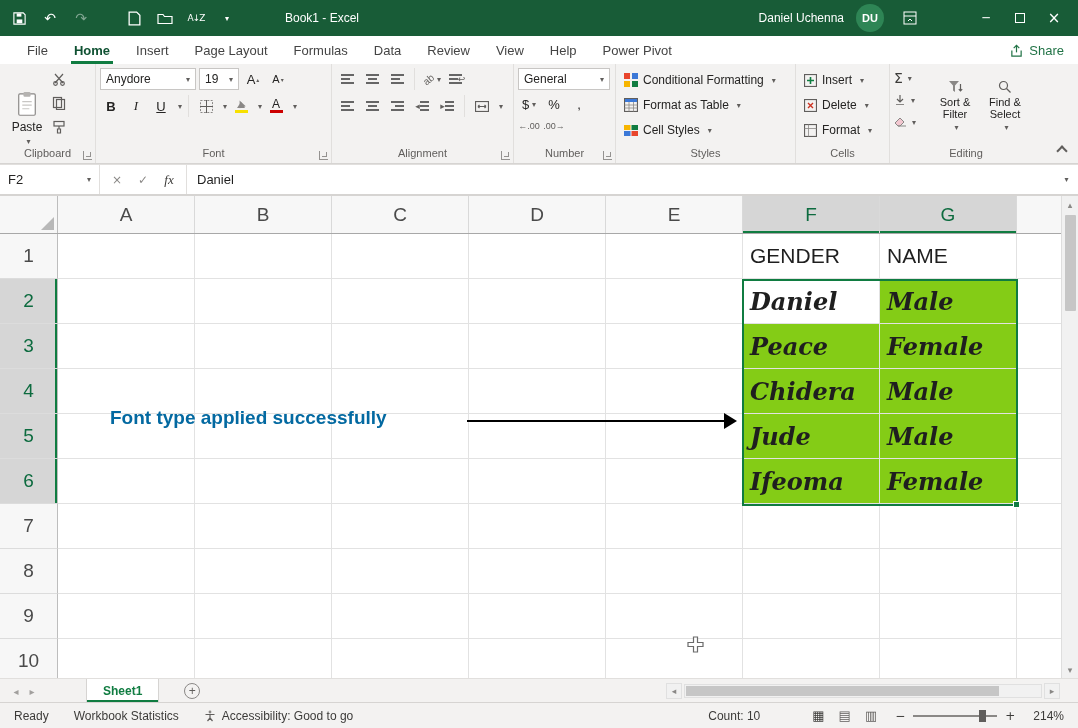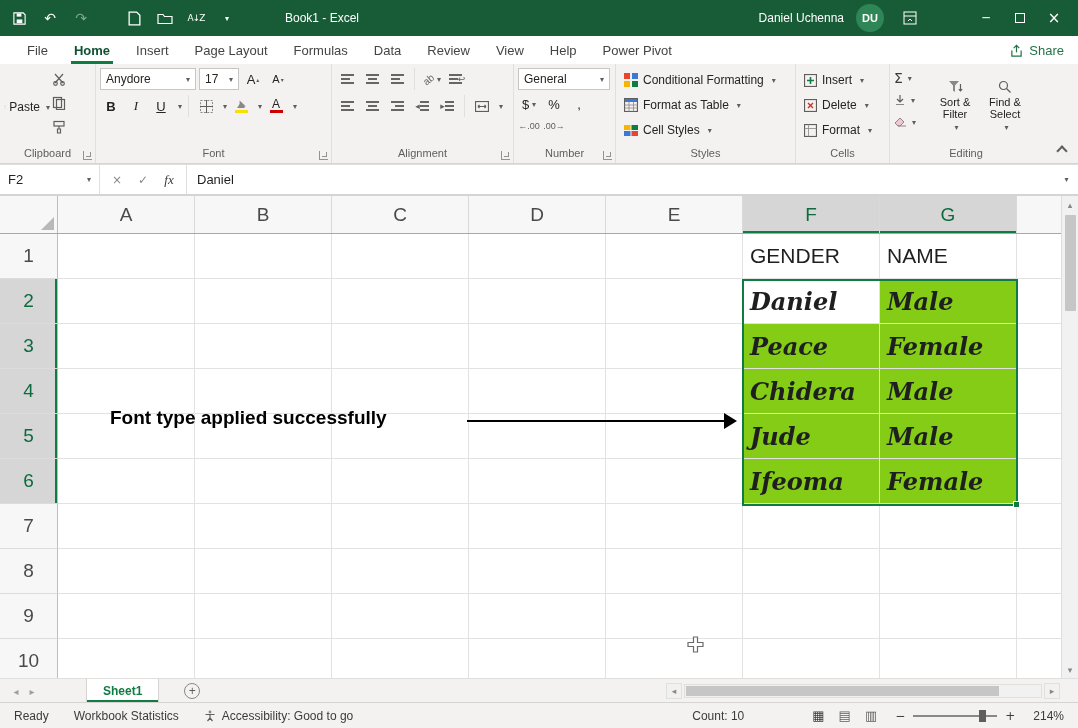--- a/index.html
+++ b/index.html
@@ -233,7 +233,7 @@
             <span class="chev">▾</span>
           </div>
           <div class="combo w-size">
-            <span>17</span>
+            <span>19</span>
             <span class="chev">▾</span>
           </div>
           <span class="tbtn">

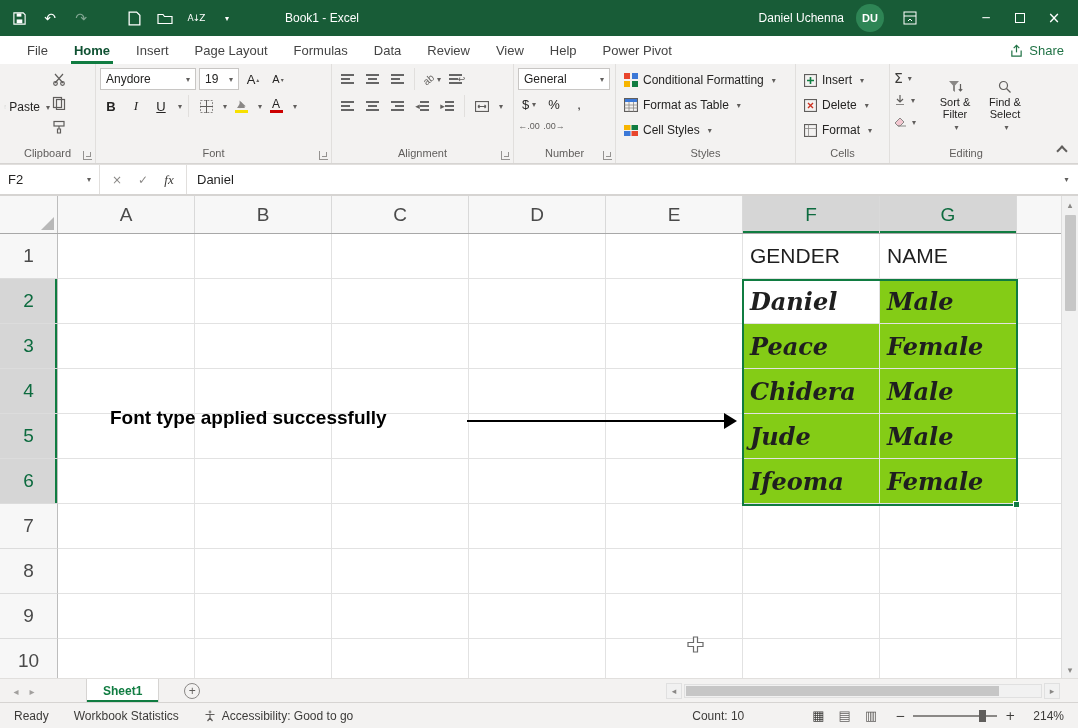--- a/index.html
+++ b/index.html
@@ -33,7 +33,7 @@
 .glabel{height:17px;font-size:11px;color:#605e5c;text-align:center;line-height:15px}
 .launcher{position:absolute;right:3px;bottom:3px;width:9px;height:9px;border-left:1px solid #8a8886;border-bottom:1px solid #8a8886;opacity:.9}
 .launcher::after{content:"";position:absolute;right:1px;top:1px;width:4px;height:4px;border-right:1px solid #8a8886;border-bottom:1px solid #8a8886}
-.paste-btn{width:46px;display:flex;flex-direction:row;align-items:center;justify-content:space-between;gap:3px;font-size:12px;color:#252423}
+.paste-btn{width:46px;display:flex;flex-direction:column;align-items:center;justify-content:flex-end;gap:3px;font-size:12px;color:#252423}
 .clipcol{display:flex;flex-direction:column;justify-content:flex-start;gap:7px;padding:4px 2px}
 .minirow{display:flex;align-items:center;gap:2px;height:20px}
 .fcol{display:flex;flex-direction:column;gap:5px;width:100%}

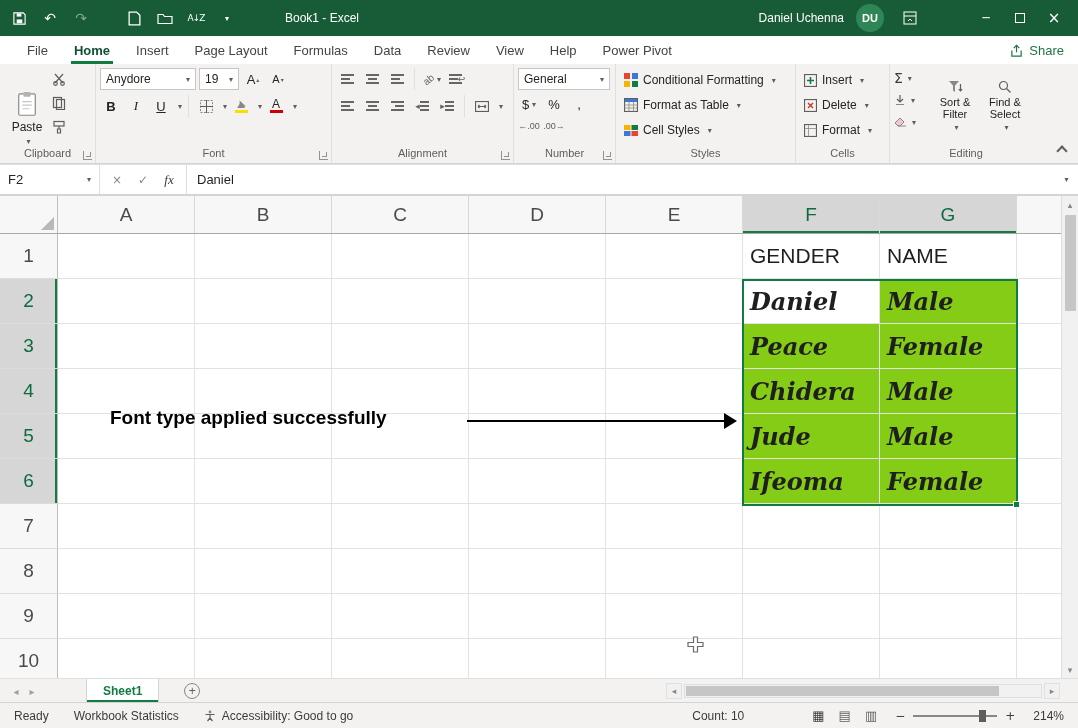--- a/index.html
+++ b/index.html
@@ -82,7 +82,7 @@
 .cell.script{font-family:cursive,"DejaVu Serif",serif;font-style:italic;font-weight:bold;font-size:24px}
 .selborder{position:absolute;left:742px;top:83px;width:276px;height:227px;border:2px solid #107C41;pointer-events:none}
 .fillhandle{position:absolute;left:1013px;top:305px;width:7px;height:7px;background:#107C41;border:1px solid #fff}
-.annotation{position:absolute;left:110px;top:211px;font-size:19px;font-weight:bold;color:#000000;pointer-events:none}
+.annotation{position:absolute;left:110px;top:211px;font-size:19px;font-weight:bold;color:#0369a1;pointer-events:none}
 .arrowline{position:absolute;left:467px;top:224px;width:259px;height:2px;background:#000;pointer-events:none}
 .arrowhead{position:absolute;left:724px;top:217px;width:0;height:0;border-left:13px solid #000;border-top:8px solid transparent;border-bottom:8px solid transparent;pointer-events:none}
 .cellcursor{position:absolute;left:687px;top:440px;pointer-events:none}

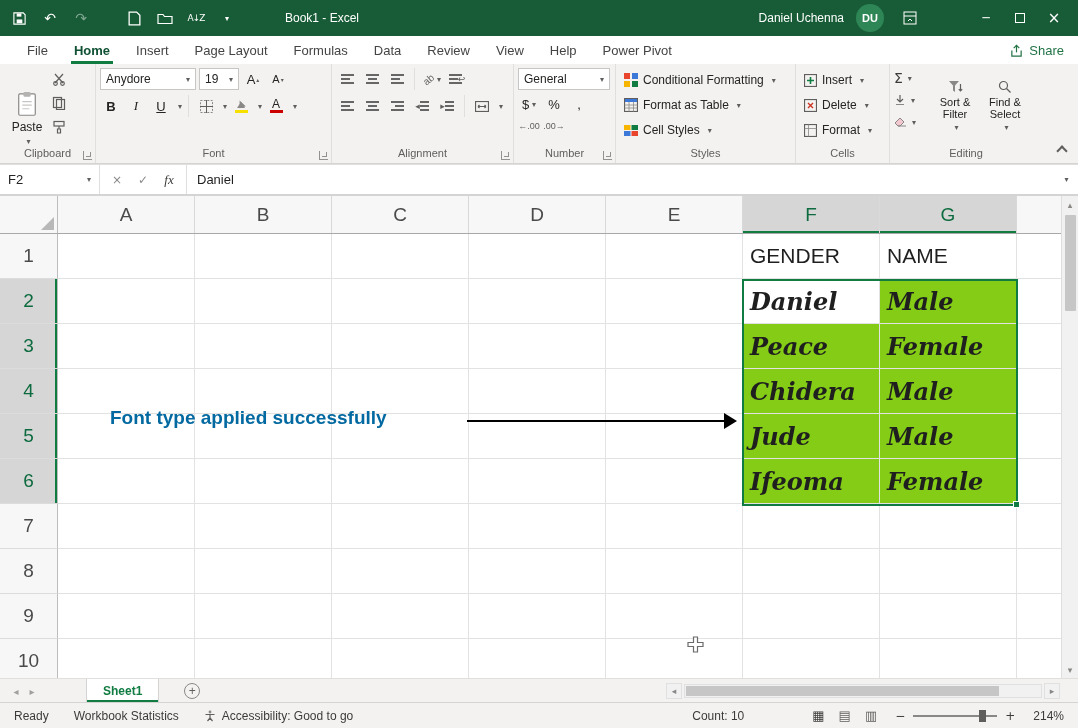--- a/index.html
+++ b/index.html
@@ -110,7 +110,7 @@
 .ztrack{width:84px;height:2px;background:#8a8886;position:relative}
 .zthumb{position:absolute;left:78%;top:-5px;width:7px;height:12px;background:#605e5c}
 .acc{display:flex;align-items:center;gap:6px}
-.countlbl{margin-right:36px}
+.countlbl{margin-right:20px}
 svg .ln{stroke:#605e5c;stroke-width:1.2;fill:none}
 svg .fl{fill:#8a8886}
 </style>

